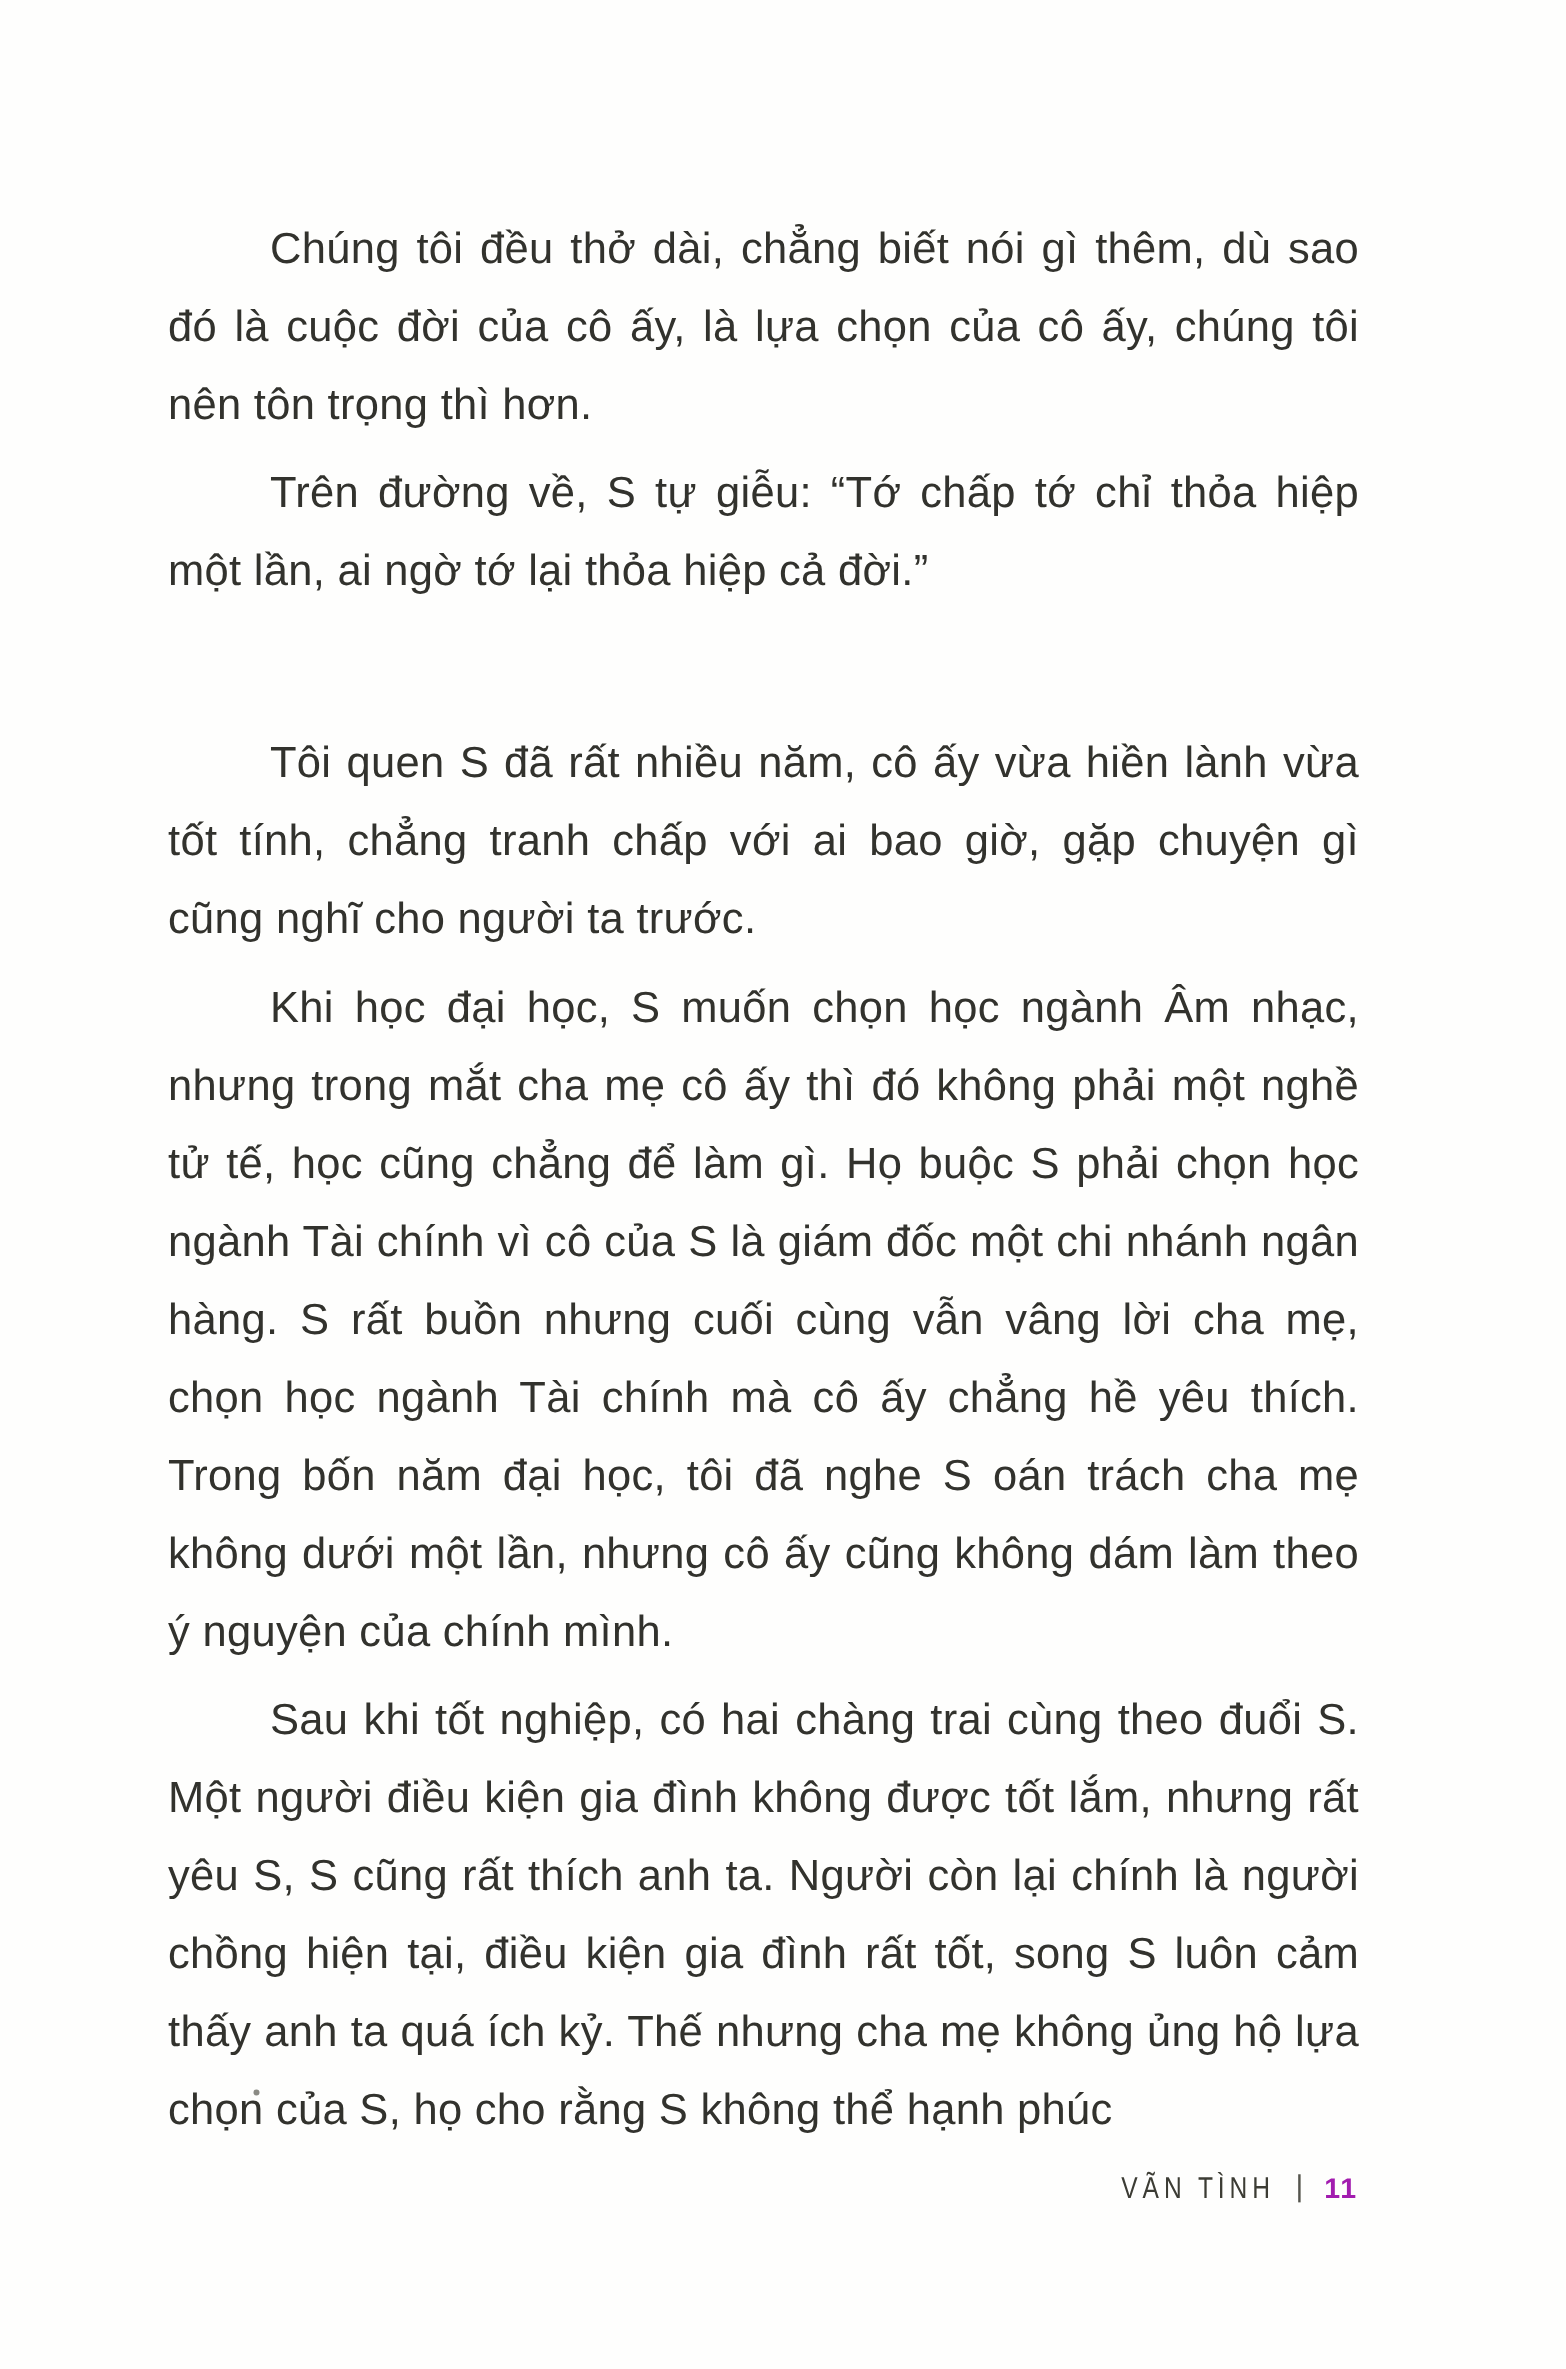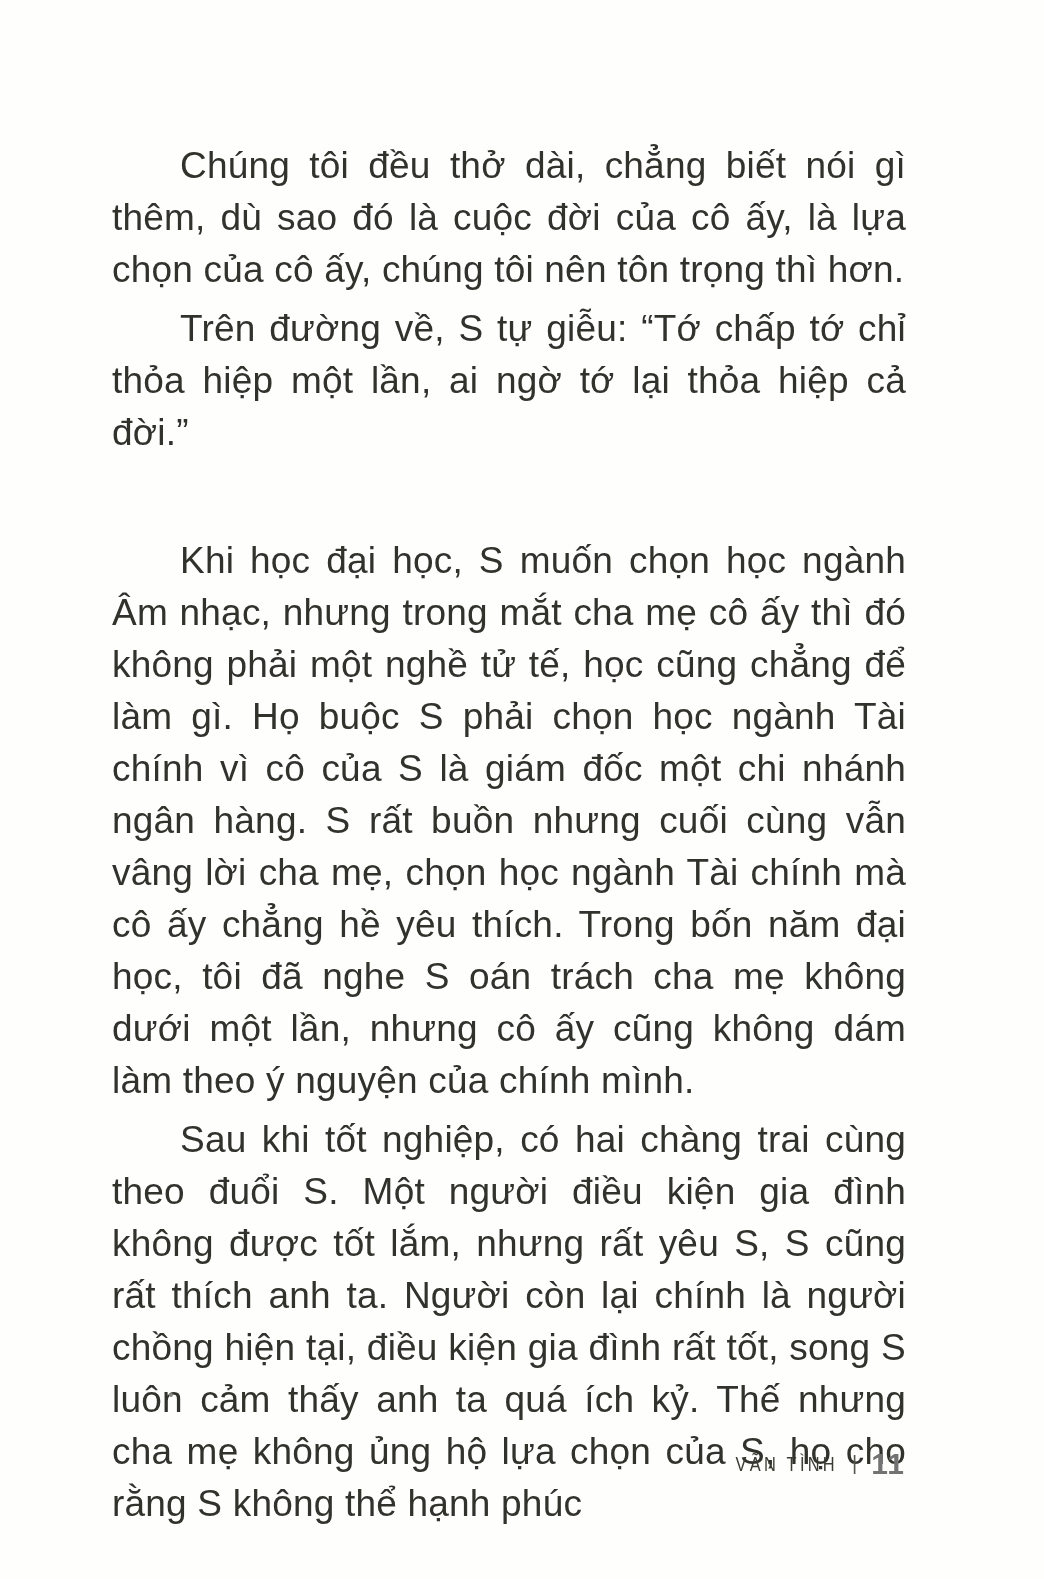--- a/index.html
+++ b/index.html
@@ -25,7 +25,7 @@
   }
   .text-block p {
     margin: 0 0 7px 0;
-    font-size: 37px;
+    font-size: 29px;
     line-height: 52px;
     text-align: justify;
     text-indent: 68px;

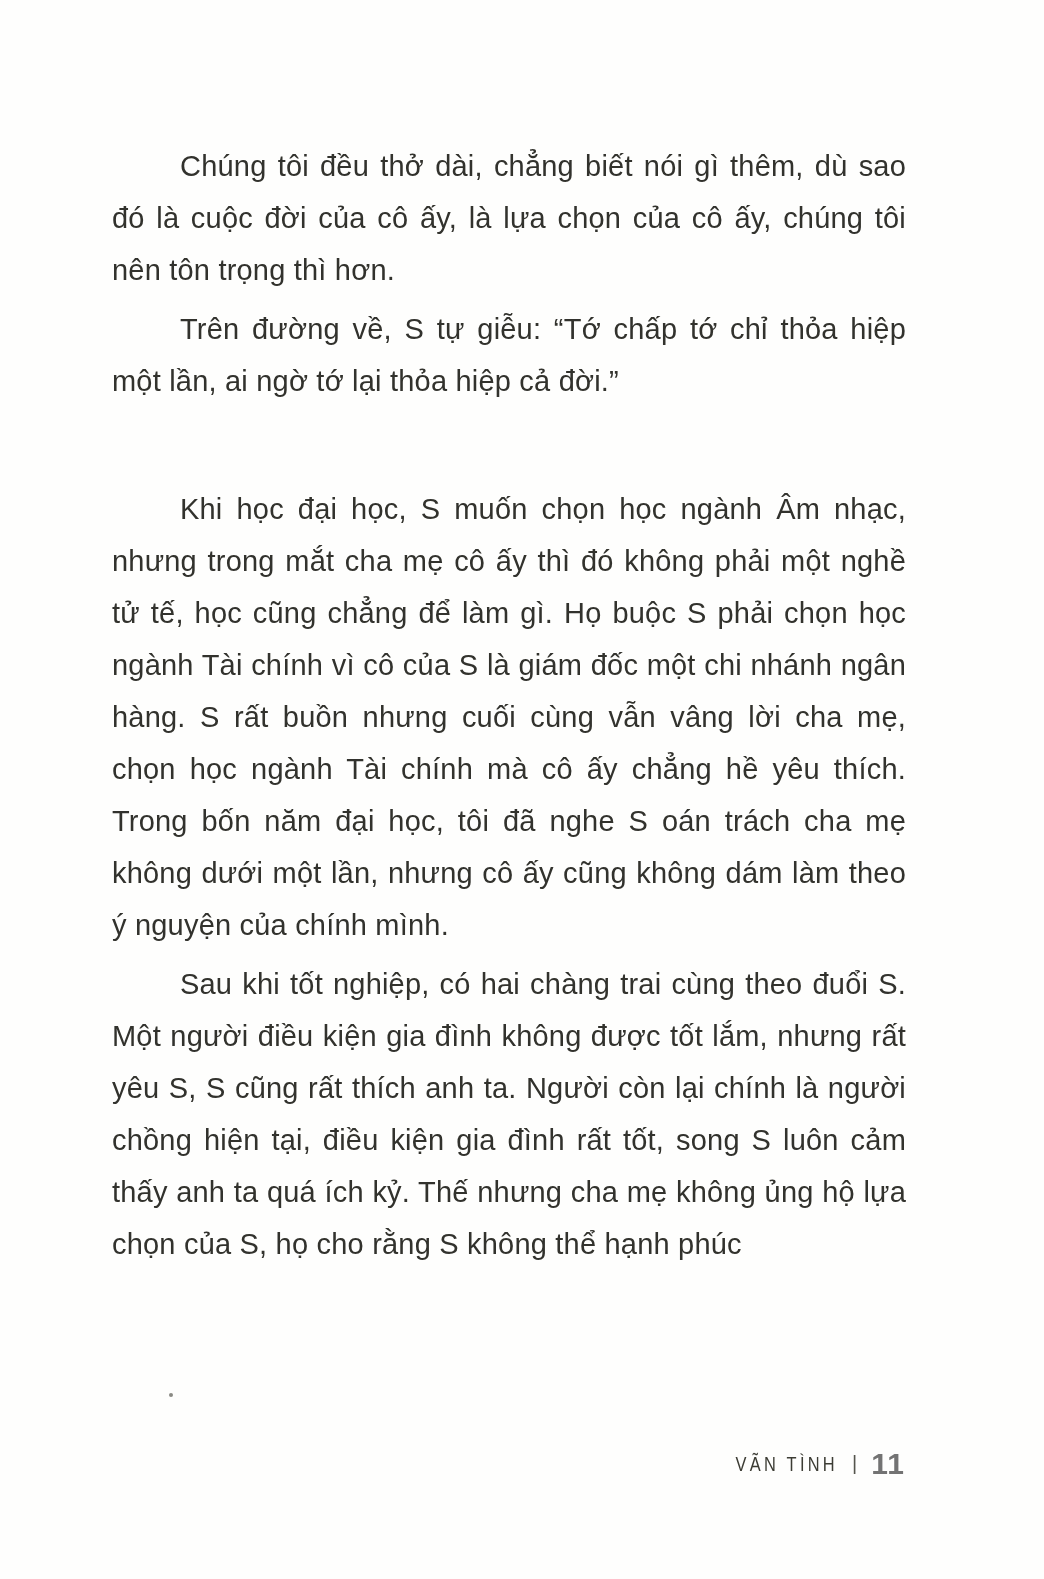--- a/index.html
+++ b/index.html
@@ -86,6 +86,7 @@
     </section>
 
     <section class="section-break">
+      <p>Tôi quen S đã rất nhiều năm, cô ấy vừa hiền lành vừa tốt tính, chẳng tranh chấp với ai bao giờ, gặp chuyện gì cũng nghĩ cho người ta trước.</p>
       <p>Khi học đại học, S muốn chọn học ngành Âm nhạc, nhưng trong mắt cha mẹ cô ấy thì đó không phải một nghề tử tế, học cũng chẳng để làm gì. Họ buộc S phải chọn học ngành Tài chính vì cô của S là giám đốc một chi nhánh ngân hàng. S rất buồn nhưng cuối cùng vẫn vâng lời cha mẹ, chọn học ngành Tài chính mà cô ấy chẳng hề yêu thích. Trong bốn năm đại học, tôi đã nghe S oán trách cha mẹ không dưới một lần, nhưng cô ấy cũng không dám làm theo ý nguyện của chính mình.</p>
       <p>Sau khi tốt nghiệp, có hai chàng trai cùng theo đuổi S. Một người điều kiện gia đình không được tốt lắm, nhưng rất yêu S, S cũng rất thích anh ta. Người còn lại chính là người chồng hiện tại, điều kiện gia đình rất tốt, song S luôn cảm thấy anh ta quá ích kỷ. Thế nhưng cha mẹ không ủng hộ lựa chọn của S, họ cho rằng S không thể hạnh phúc</p>
     </section>

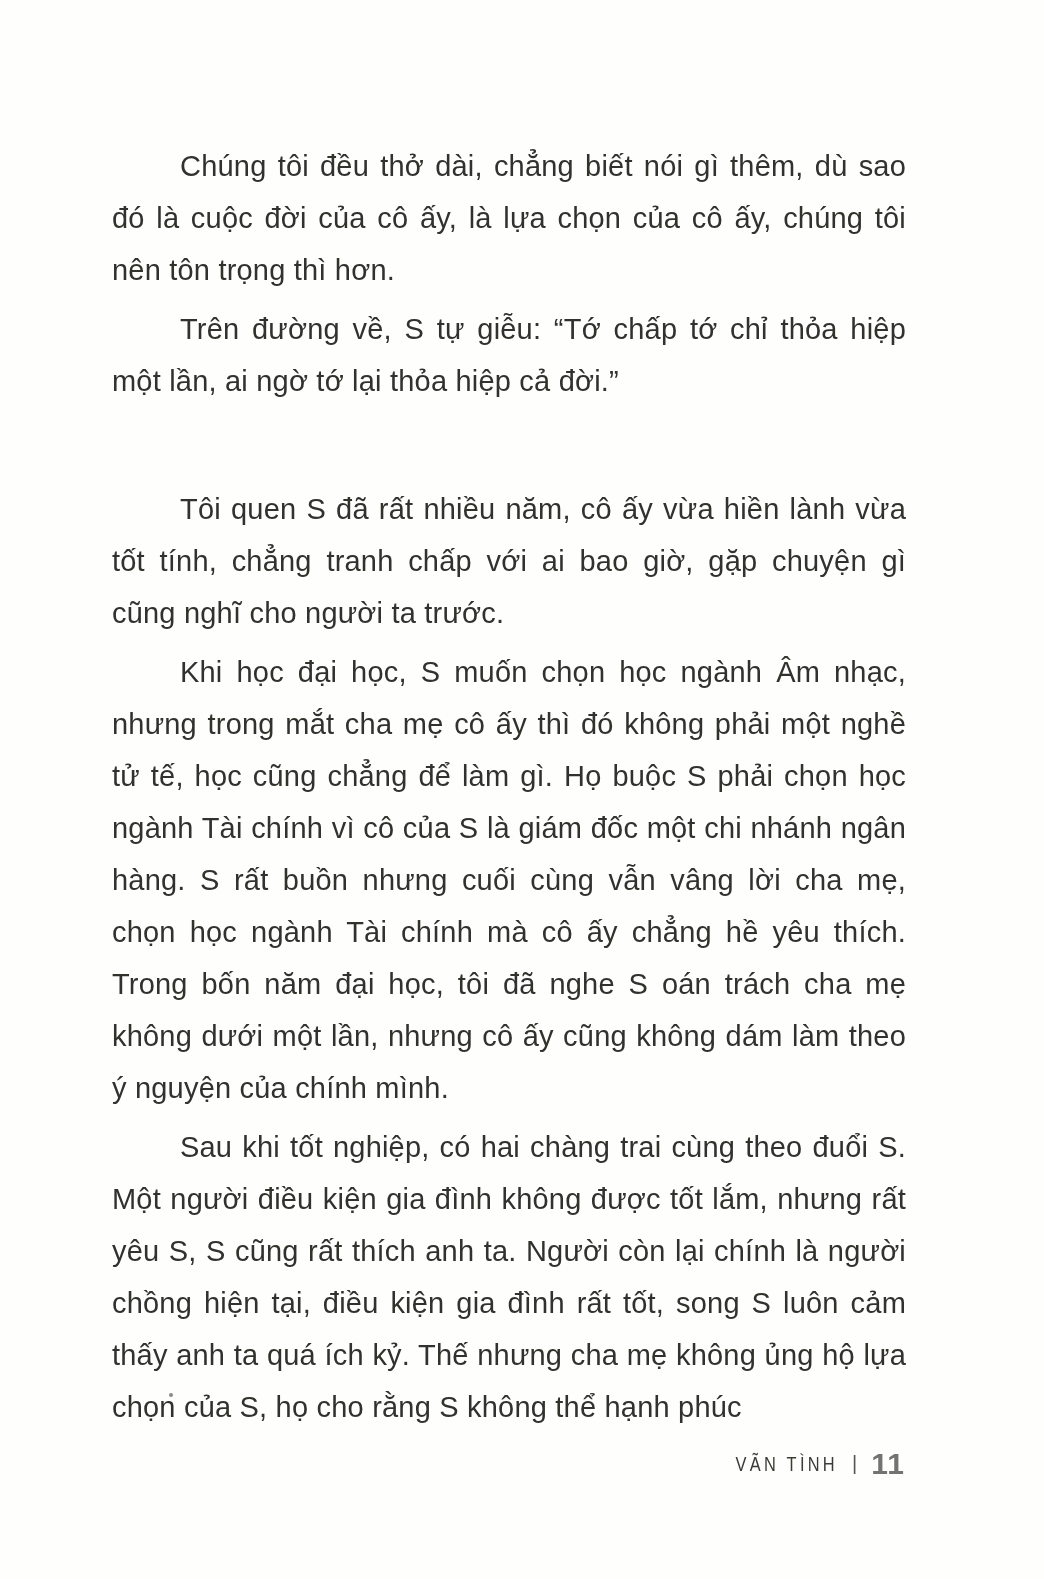--- a/index.html
+++ b/index.html
@@ -67,9 +67,9 @@
     padding-bottom: 2px;
   }
   .footer-pagenum {
-    font-size: 30px;
+    font-size: 19px;
     font-weight: 700;
-    color: #737373;
+    color: #a21caf;
     letter-spacing: 1px;
   }
 </style>

